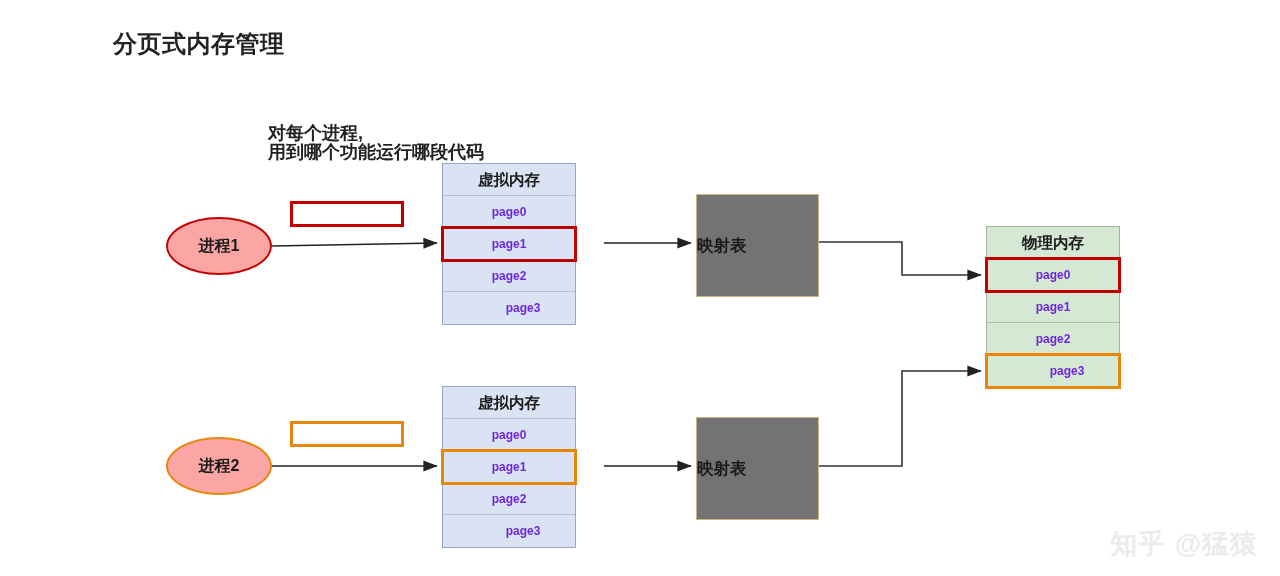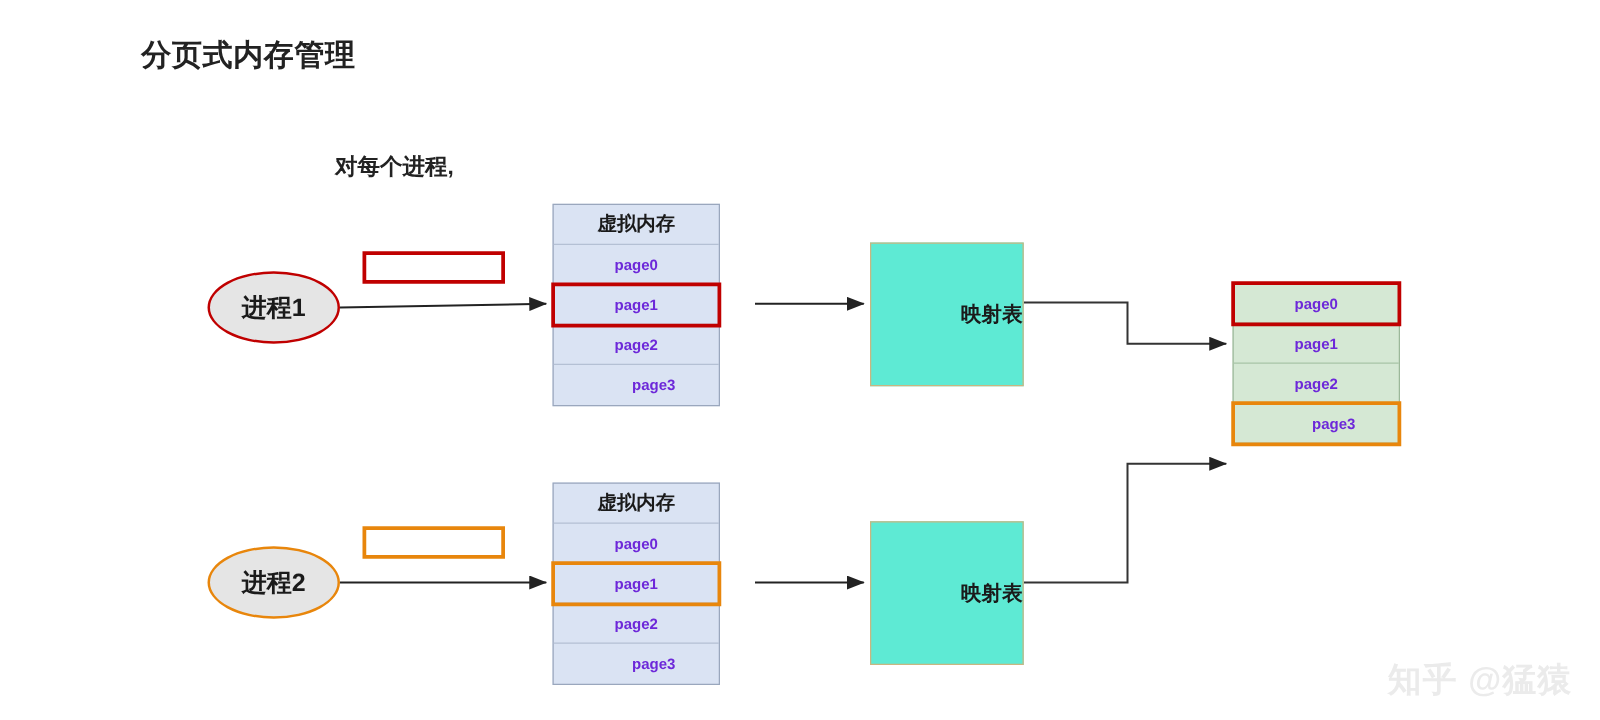--- a/index.html
+++ b/index.html
@@ -184,6 +184,7 @@
 
 <div class="note">
   <div>对每个进程,</div>
+  <div>用到哪个功能运行哪段代码</div>
 </div>
 
 <div class="proc-ellipse proc-1">

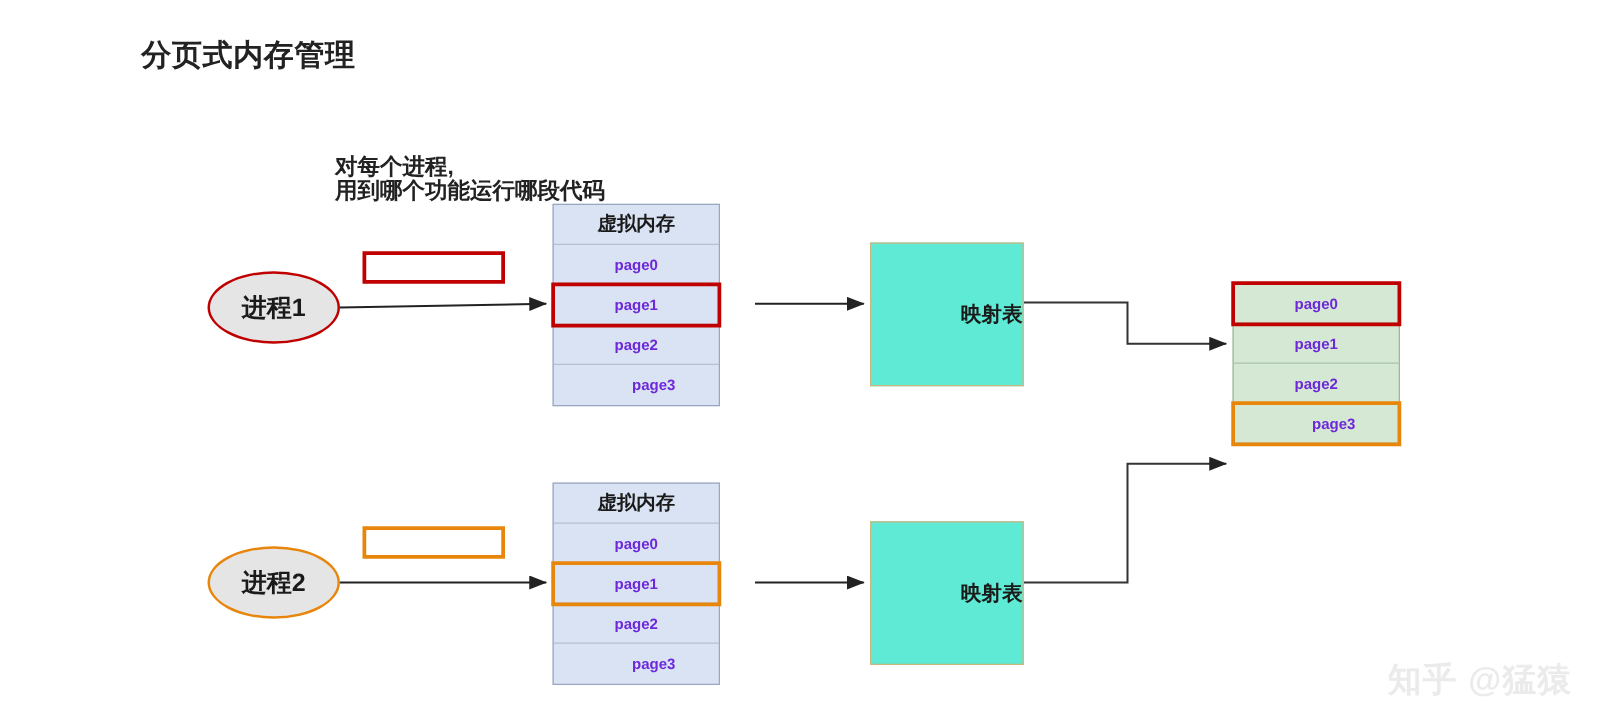--- a/index.html
+++ b/index.html
@@ -53,12 +53,12 @@
     width: 106px;
     height: 58px;
     border-radius: 50%;
-    background: #e5e5e5;
+    background: #fca5a5;
     box-sizing: border-box;
     display: flex;
     align-items: center;
     justify-content: center;
-    font-size: 20px;
+    font-size: 16px;
     font-weight: bold;
     color: #1a1a1a;
   }

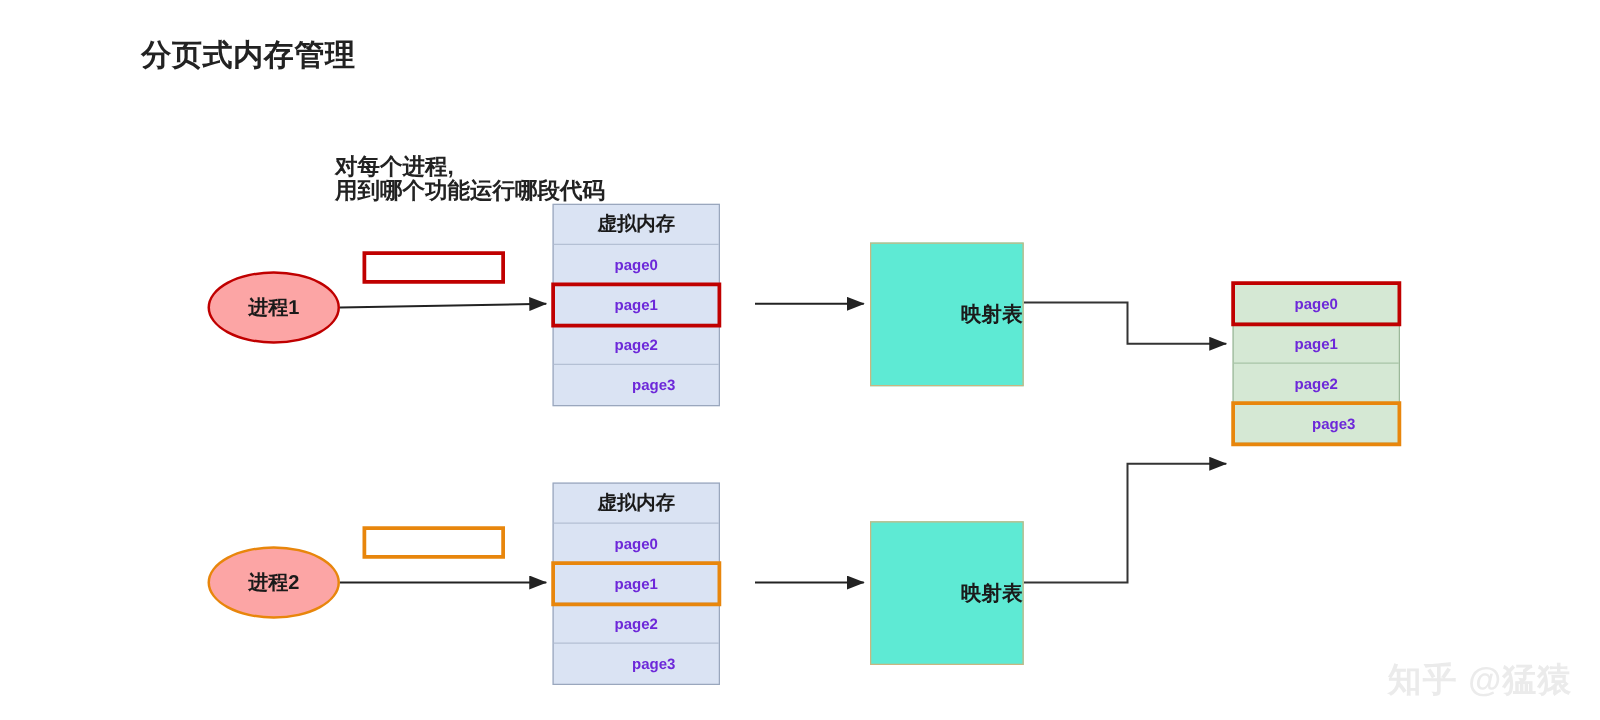--- a/index.html
+++ b/index.html
@@ -132,13 +132,13 @@
   .map-box {
     position: absolute;
     width: 123px;
-    height: 115px;
-    background: #5eead4;
+    height: 103px;
+    background: #737373;
     border: 1px solid #c9b681;
     box-sizing: border-box;
     display: flex;
     align-items: center;
-    justify-content: flex-end;
+    justify-content: flex-start;
     font-size: 16.5px;
     font-weight: bold;
     color: #1a1a1a;

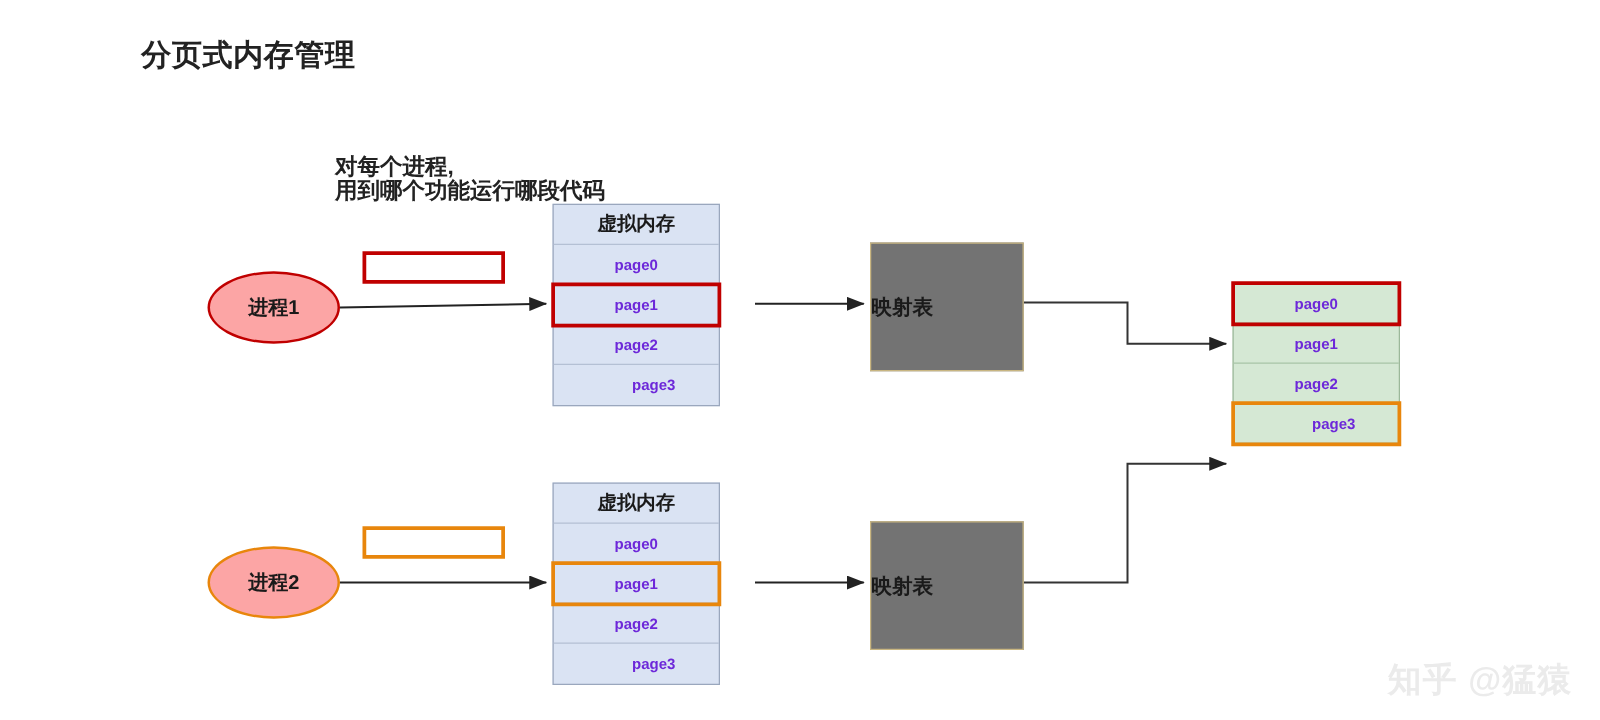--- a/index.html
+++ b/index.html
@@ -225,6 +225,7 @@
 </div>
 
 <div class="mem-table phys pm">
+  <div class="mem-head">物理内存</div>
   <div class="mem-row hl-red">page0</div>
   <div class="mem-row">page1</div>
   <div class="mem-row">page2</div>

